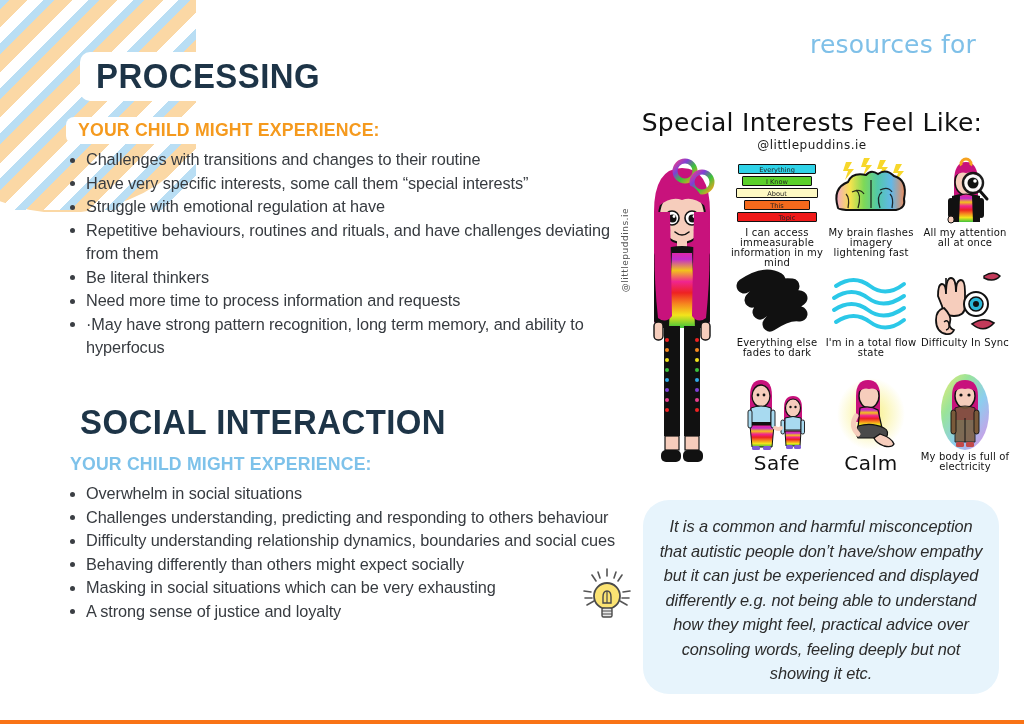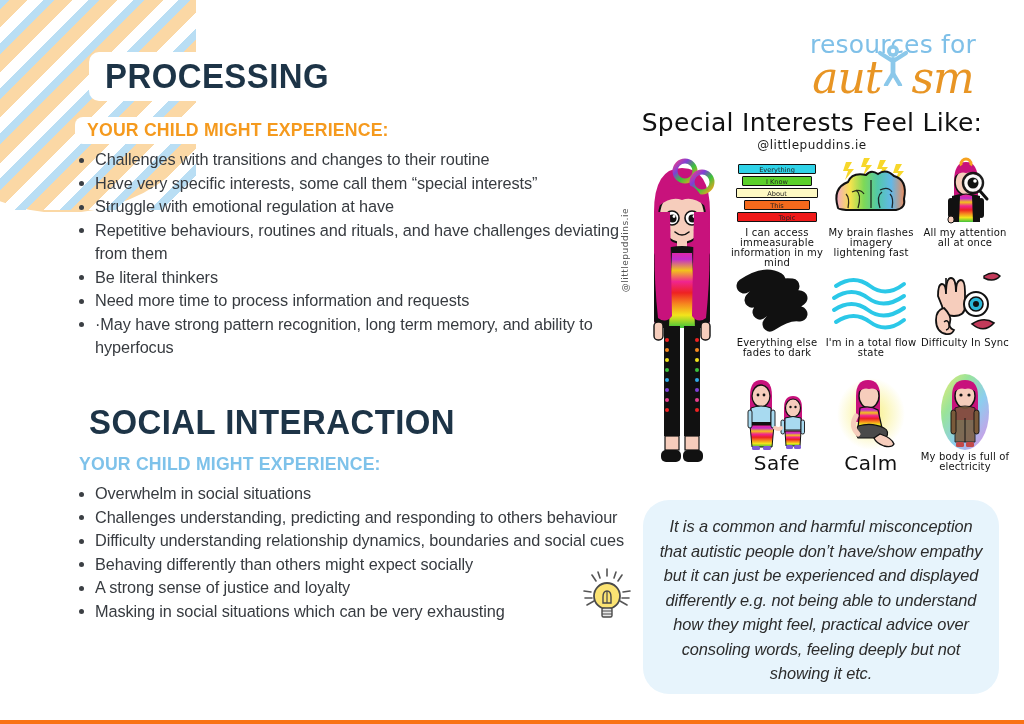--- a/index.html
+++ b/index.html
@@ -66,7 +66,7 @@
   
   .left-col {
     position: absolute;
-    left: 9px; top: 0;
+    left: 0; top: 0;
     width: 608px; height: 724px;
   }
   .section-title-box {

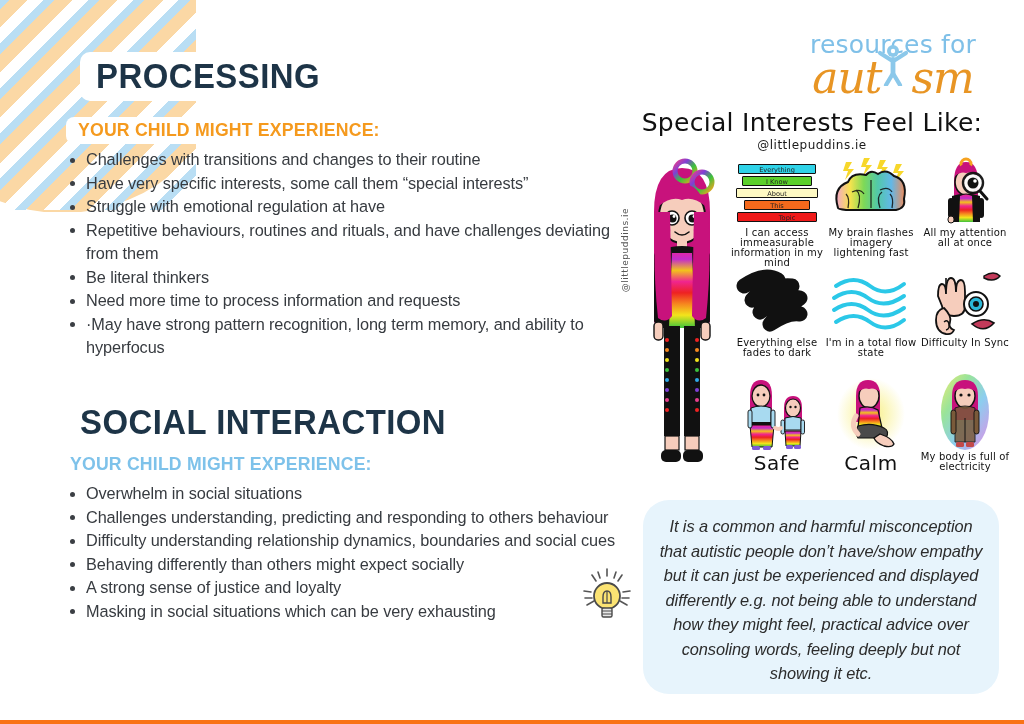--- a/index.html
+++ b/index.html
@@ -303,18 +303,6 @@
 
   <div class="logo">
     <div class="logo-top">resources for</div>
-    <div class="logo-bottom">
-      <span class="word">aut</span><span style="display:inline-block;width:30px;"></span><span class="word">sm</span>
-      <svg class="logo-person" viewBox="0 0 34 44">
-        <circle cx="17" cy="9" r="6" fill="#8BC8EA"></circle>
-        <circle cx="17" cy="9" r="2.2" fill="#ffffff"></circle>
-        <rect x="14.6" y="15" width="4.8" height="20" rx="2.2" fill="#8BC8EA"></rect>
-        <path d="M15 18 L4 11" stroke="#8BC8EA" stroke-width="4.2" stroke-linecap="round"></path>
-        <path d="M19 18 L30 11" stroke="#8BC8EA" stroke-width="4.2" stroke-linecap="round"></path>
-        <path d="M16 33 L10 43" stroke="#8BC8EA" stroke-width="4.2" stroke-linecap="round"></path>
-        <path d="M18 33 L24 43" stroke="#8BC8EA" stroke-width="4.2" stroke-linecap="round"></path>
-      </svg>
-    </div>
   </div>
 
   <div class="left-col">

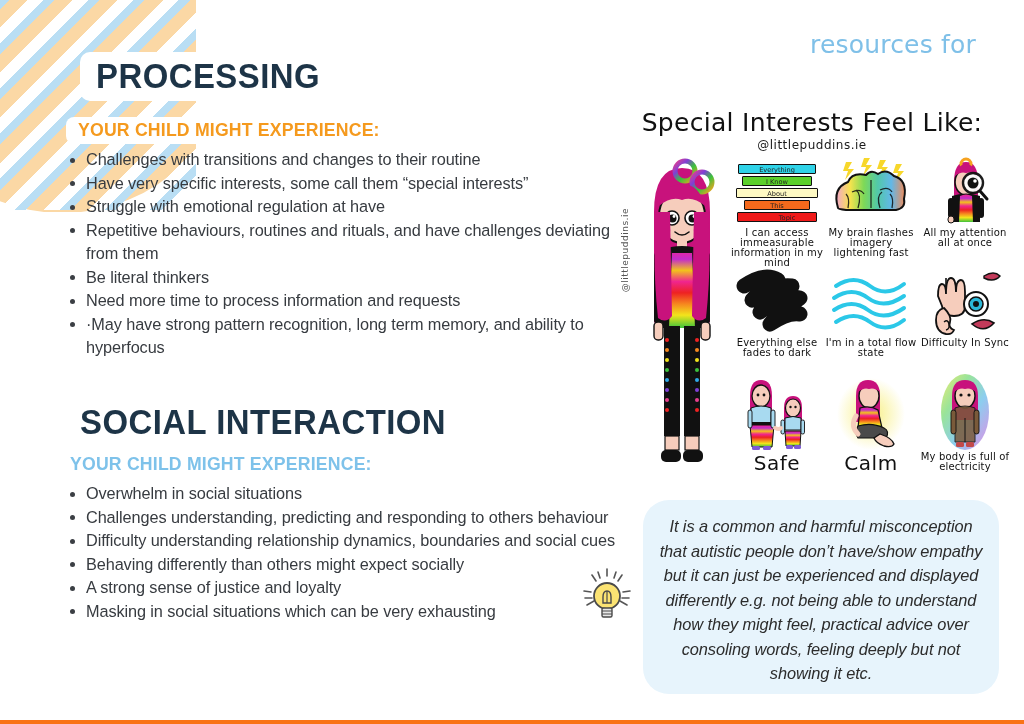--- a/index.html
+++ b/index.html
@@ -338,8 +338,8 @@
       <li>Challenges understanding, predicting and responding to others behaviour</li>
       <li>Difficulty understanding relationship dynamics, boundaries and social cues</li>
       <li>Behaving differently than others might expect socially</li>
+      <li>Masking in social situations which can be very exhausting</li>
       <li>A strong sense of justice and loyalty</li>
-      <li>Masking in social situations which can be very exhausting</li>
     </ul>
   </div>
 

